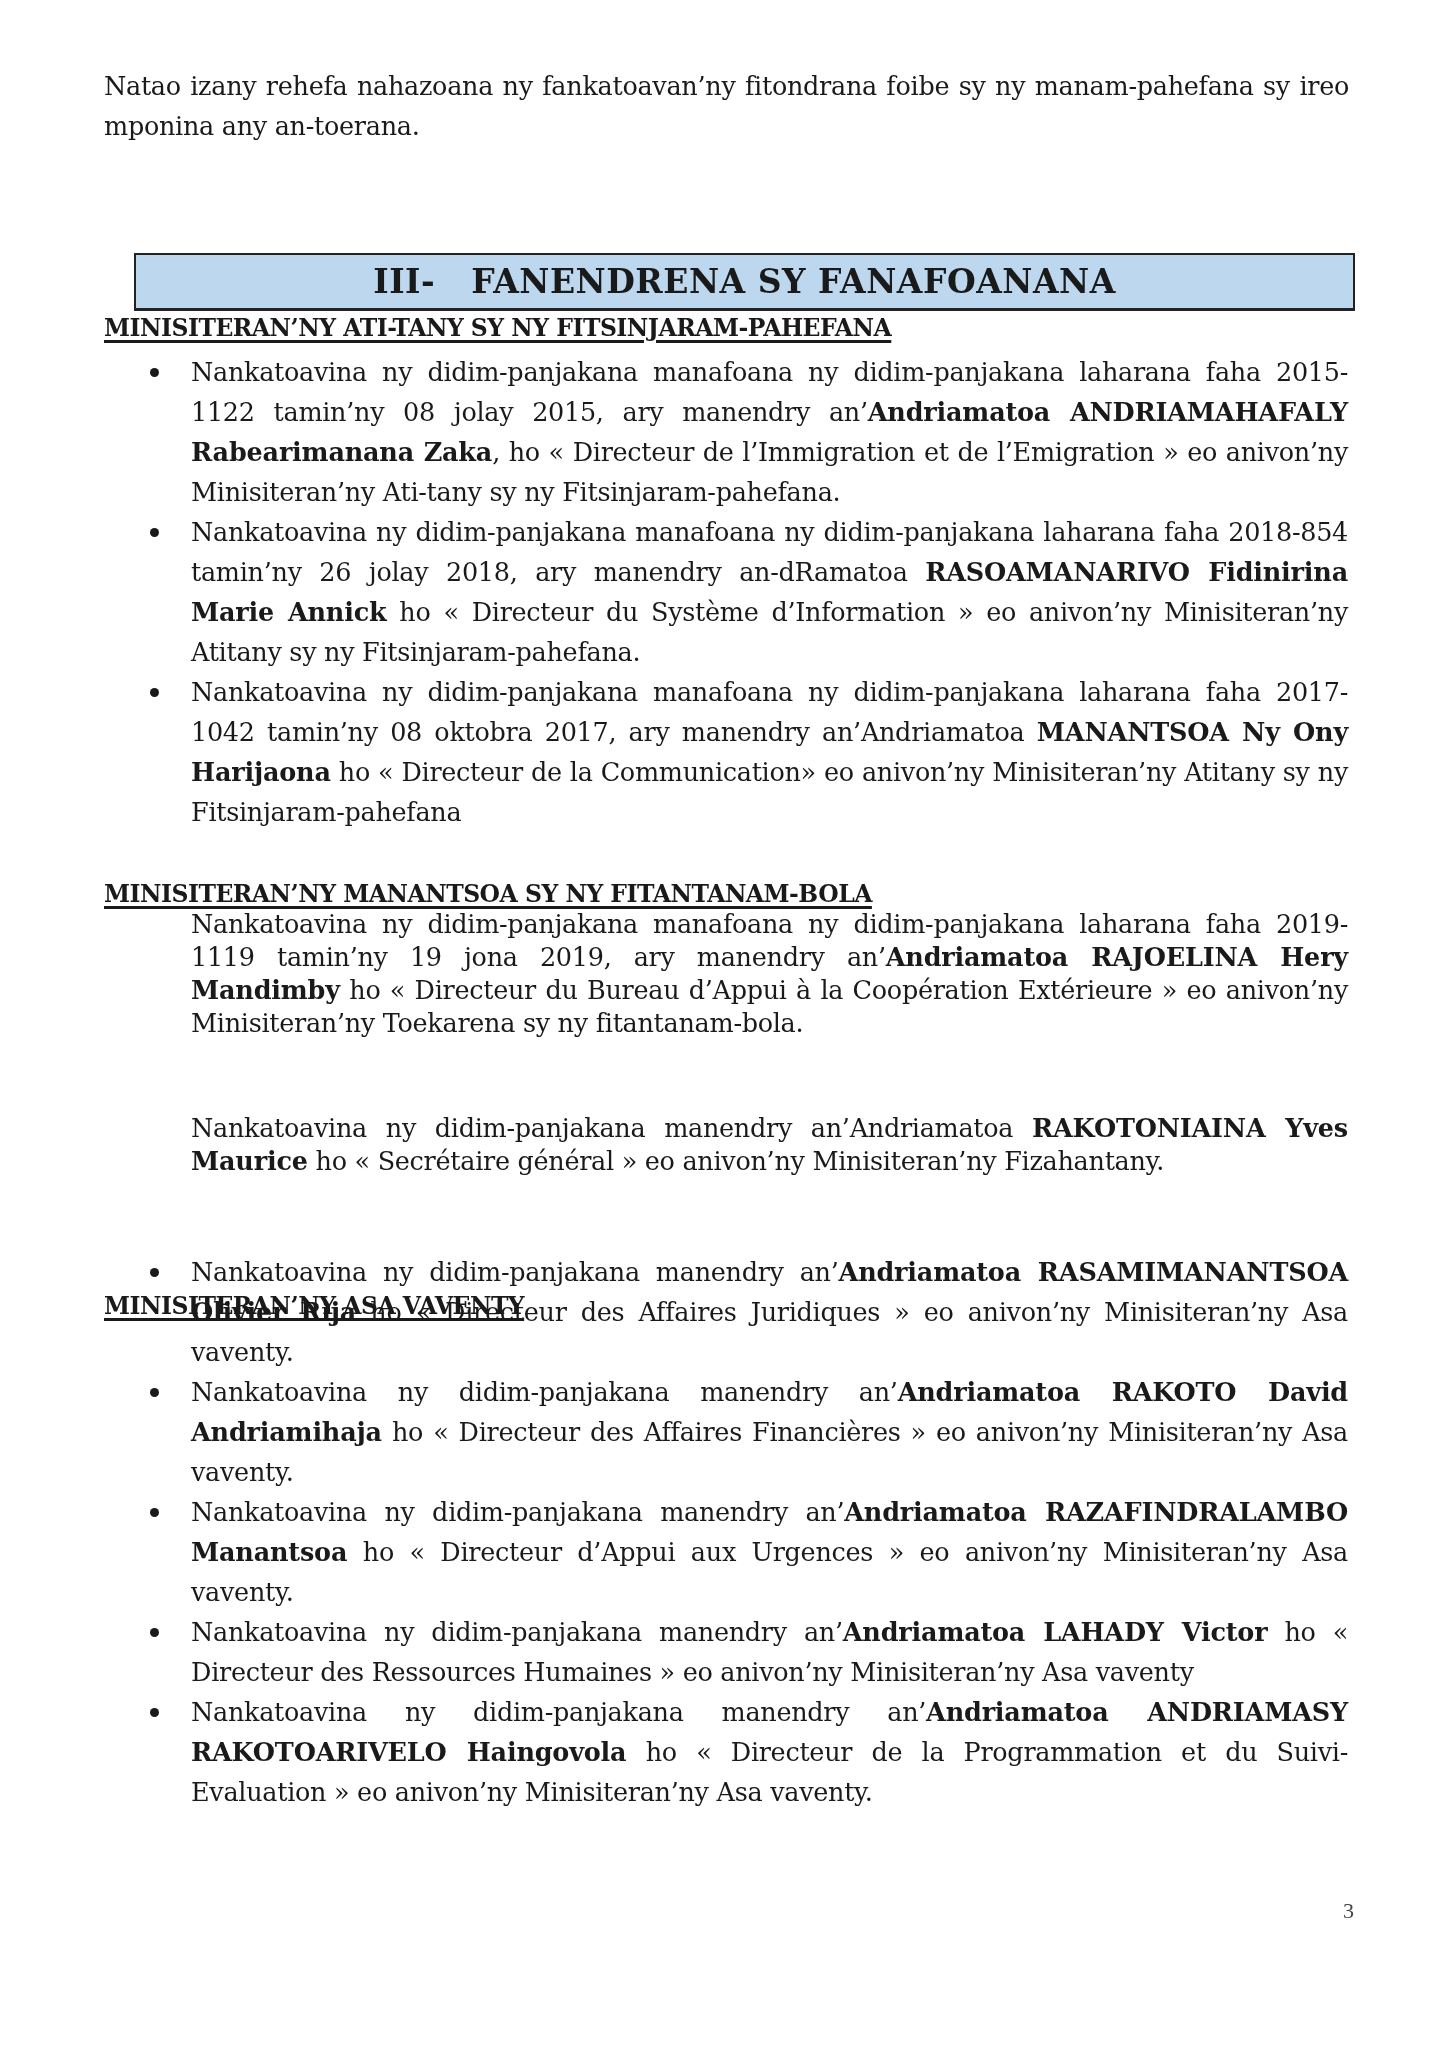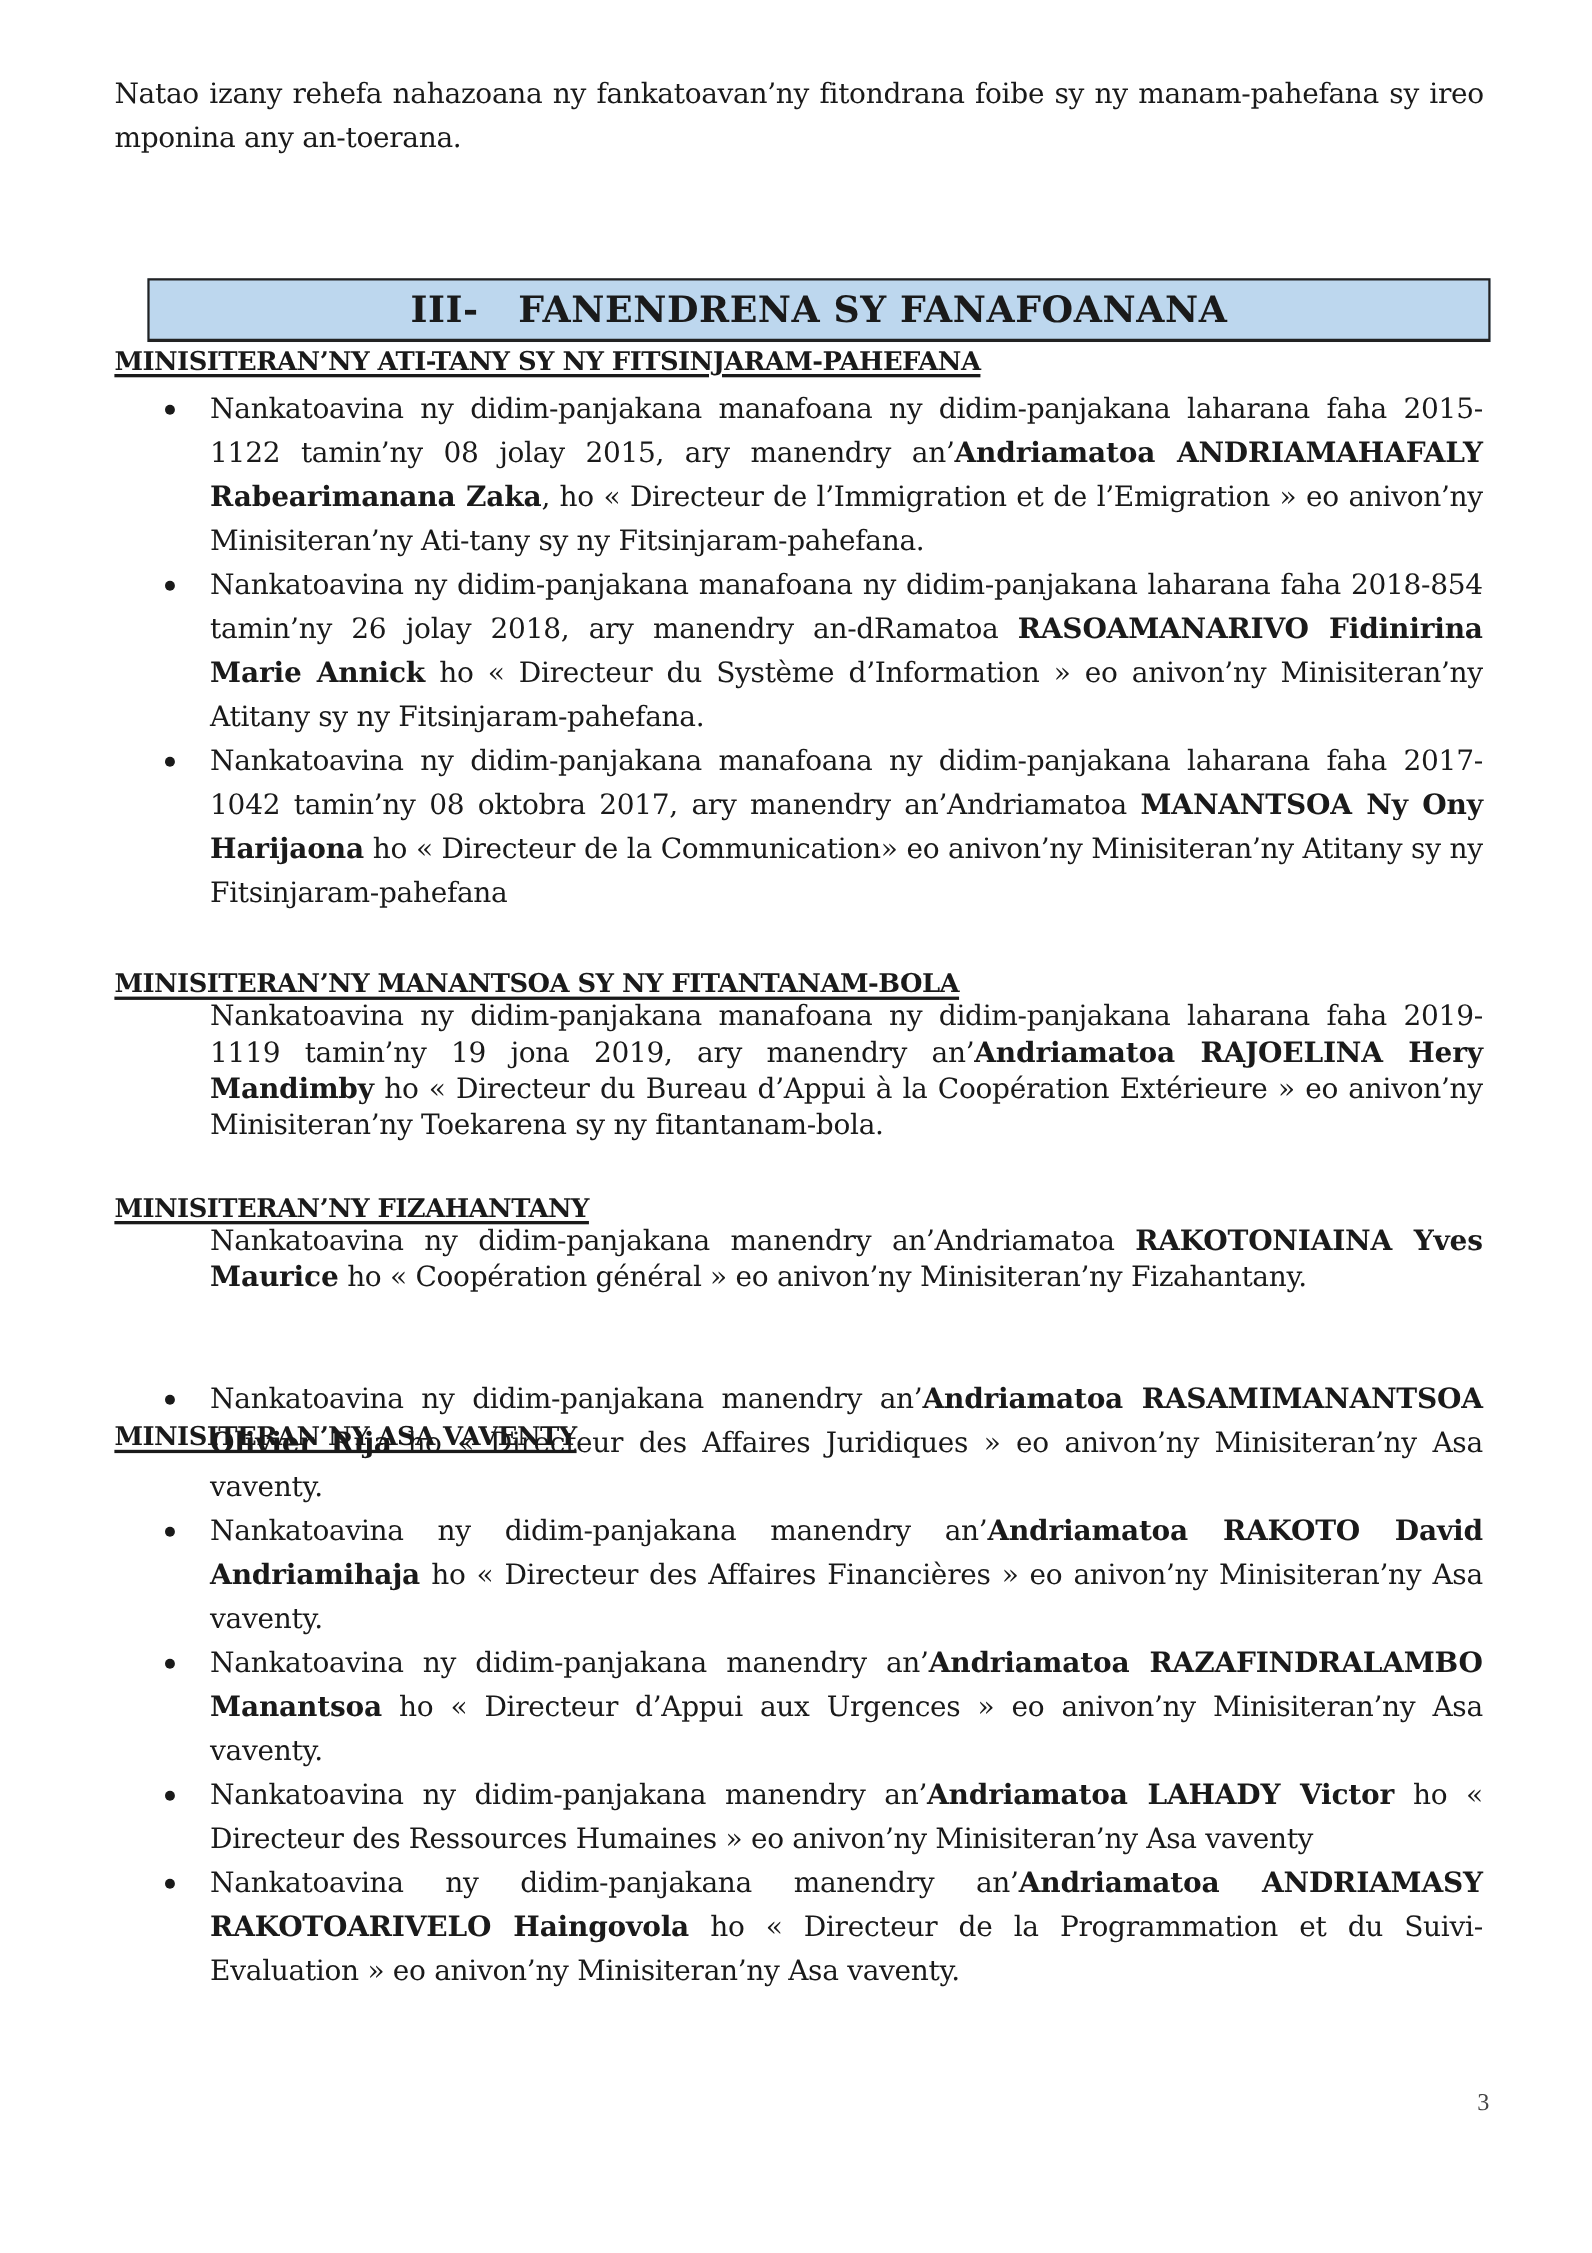--- a/index.html
+++ b/index.html
@@ -70,7 +70,6 @@
   <div class="ministry" style="top:880px;">MINISITERAN’NY MANANTSOA SY NY FITANTANAM-BOLA</div>
   <p class="plain text" style="top:908px; margin:0;"><span>Nankatoavina ny didim-panjakana manafoana ny didim-panjakana laharana faha 2019-1119 tamin’ny 19 jona 2019, ary manendry an’</span><b>Andriamatoa RAJOELINA Hery Mandimby</b><span> ho « Directeur du Bureau d’Appui à la Coopération Extérieure » eo anivon’ny Minisiteran’ny Toekarena sy ny fitantanam-bola.</span></p>
 
-  <div class="ministry" style="top:1084px;">MINISITERAN’NY FIZAHANTANY</div>
   <p class="plain text" style="top:1112px; margin:0;"><span>Nankatoavina ny didim-panjakana manendry an’Andriamatoa </span><b>RAKOTONIAINA Yves Maurice</b><span> ho « Coopération général » eo anivon’ny Minisiteran’ny Fizahantany.</span></p>
 
   <div class="ministry" style="top:1292px;">MINISITERAN’NY ASA VAVENTY</div>

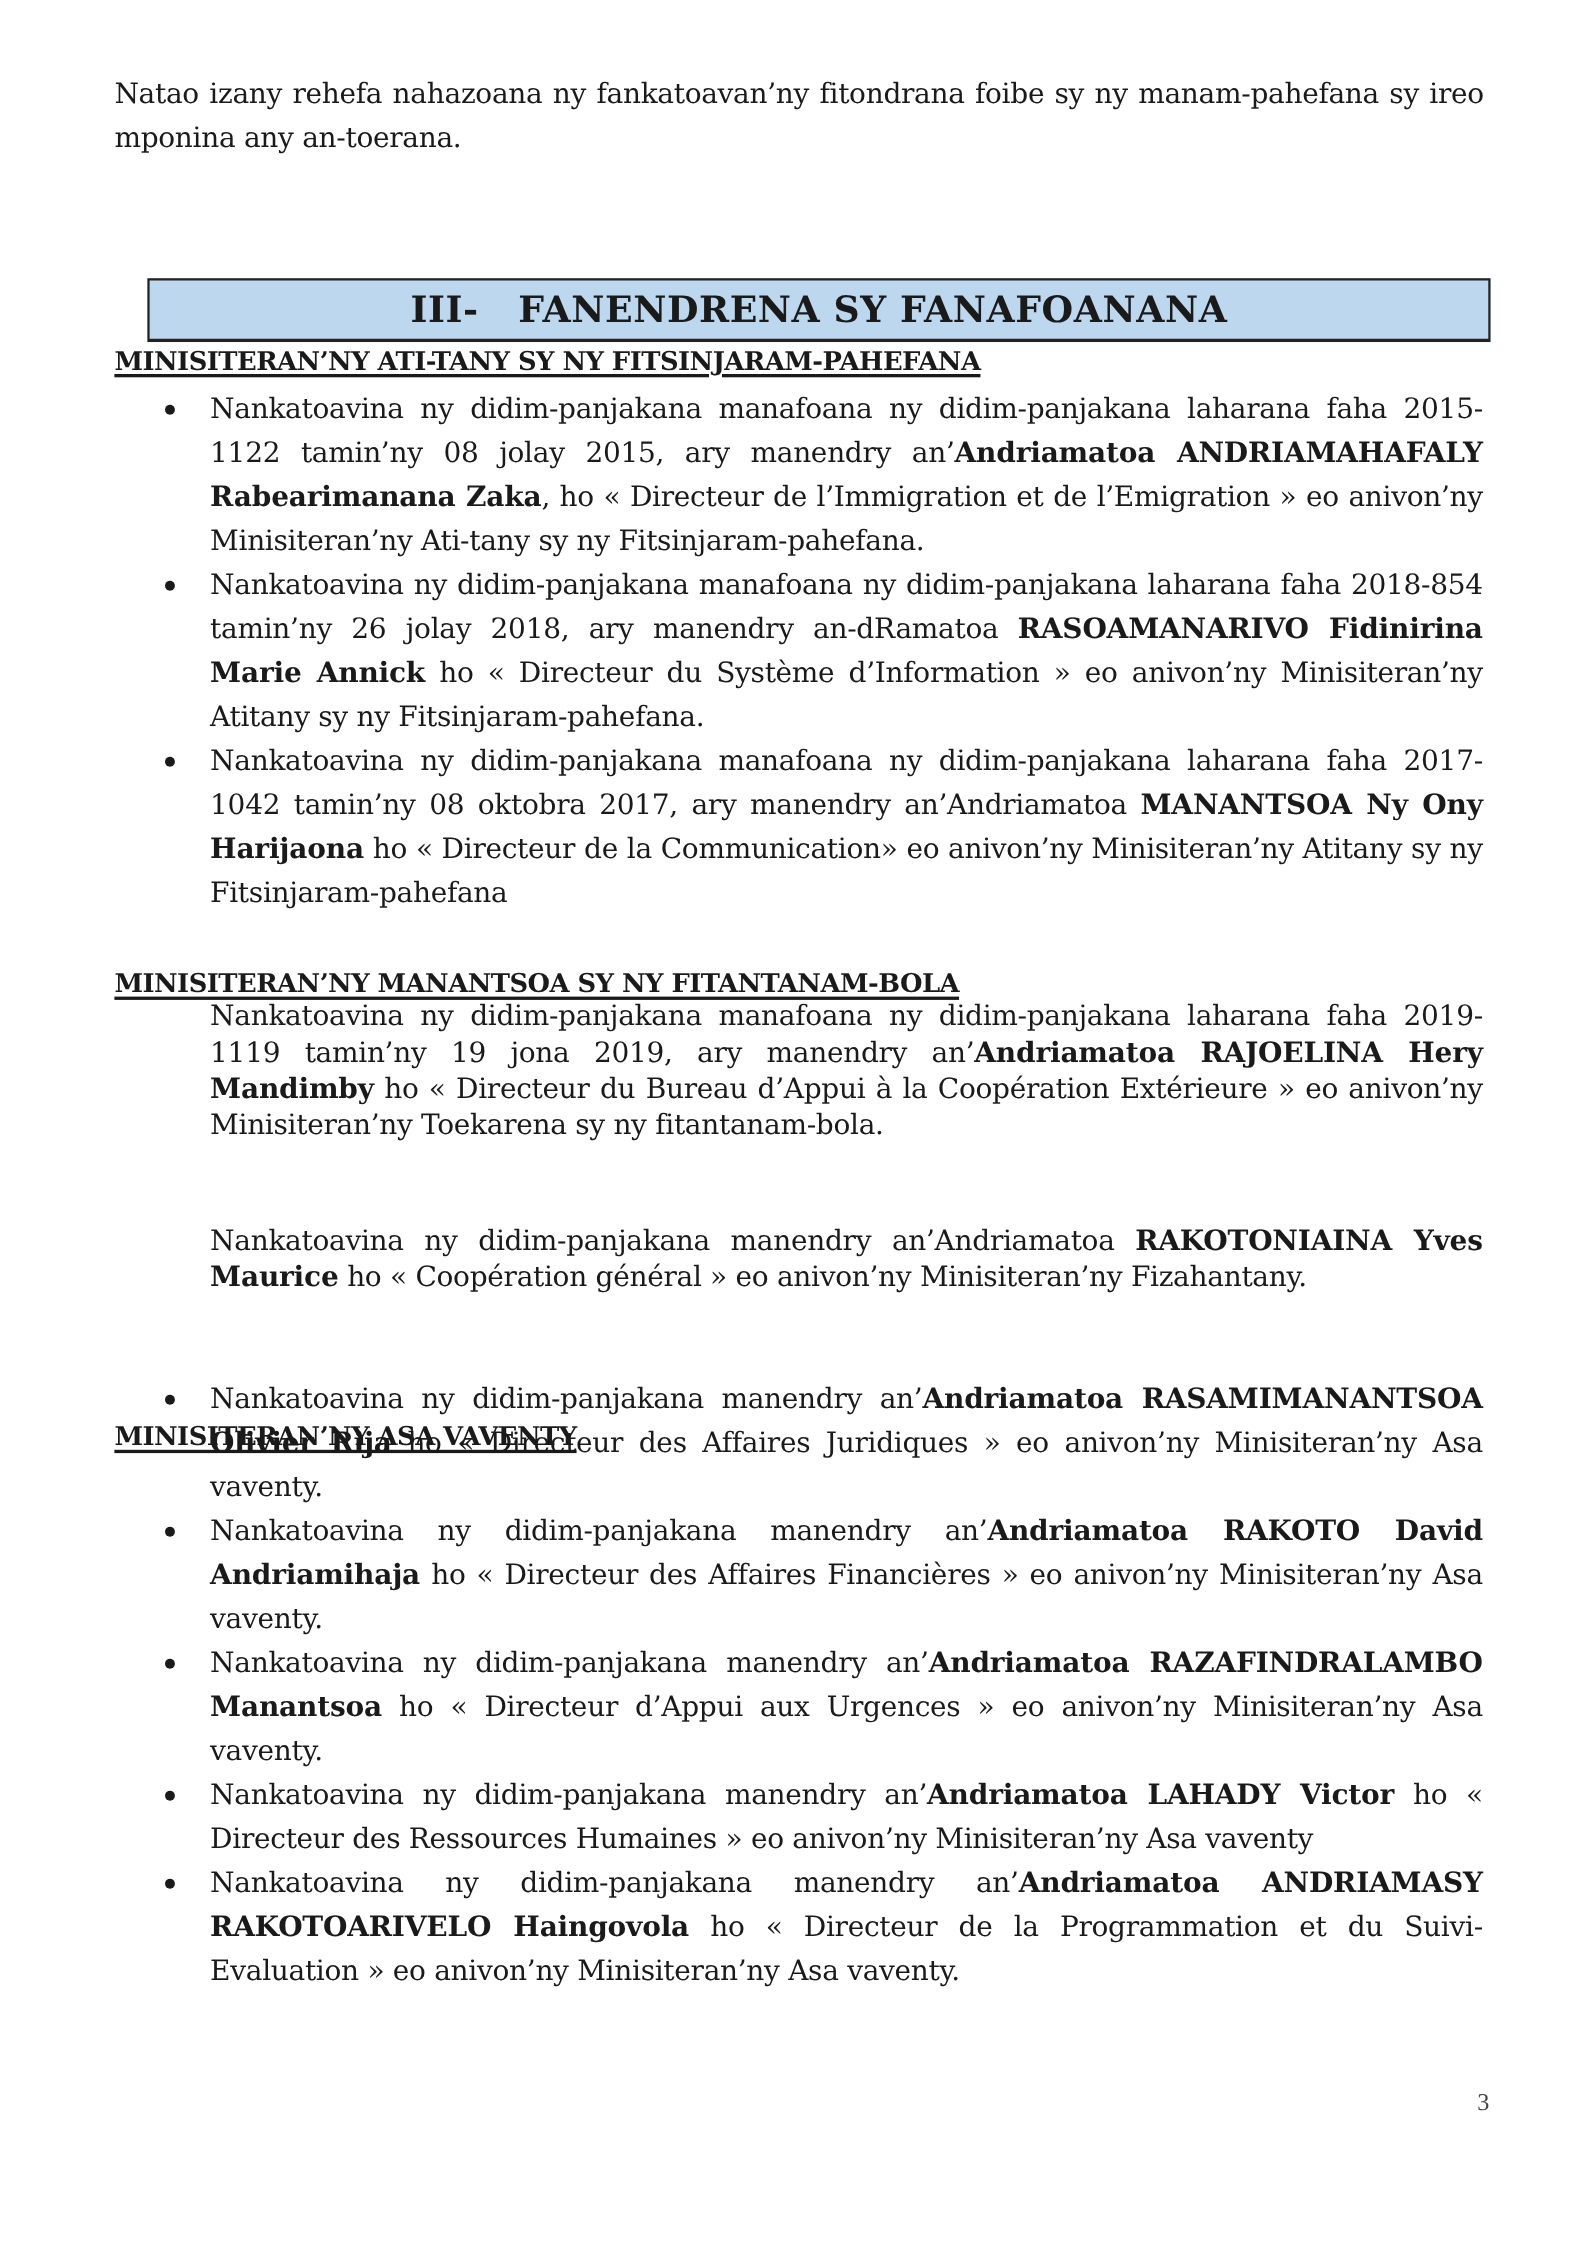--- a/index.html
+++ b/index.html
@@ -70,7 +70,7 @@
   <div class="ministry" style="top:880px;">MINISITERAN’NY MANANTSOA SY NY FITANTANAM-BOLA</div>
   <p class="plain text" style="top:908px; margin:0;"><span>Nankatoavina ny didim-panjakana manafoana ny didim-panjakana laharana faha 2019-1119 tamin’ny 19 jona 2019, ary manendry an’</span><b>Andriamatoa RAJOELINA Hery Mandimby</b><span> ho « Directeur du Bureau d’Appui à la Coopération Extérieure » eo anivon’ny Minisiteran’ny Toekarena sy ny fitantanam-bola.</span></p>
 
-  <p class="plain text" style="top:1112px; margin:0;"><span>Nankatoavina ny didim-panjakana manendry an’Andriamatoa </span><b>RAKOTONIAINA Yves Maurice</b><span> ho « Coopération général » eo anivon’ny Minisiteran’ny Fizahantany.</span></p>
+  <p class="plain text" style="top:1112px; margin:0;"><span>Nankatoavina ny didim-panjakana manendry an’Andriamatoa </span><b>RAKOTONIAINA Yves Maurice</b><span> ho « Secrétaire général » eo anivon’ny Minisiteran’ny Fizahantany.</span></p>
 
   <div class="ministry" style="top:1292px;">MINISITERAN’NY ASA VAVENTY</div>
   <ul class="bullets text" style="top:1252px;">

